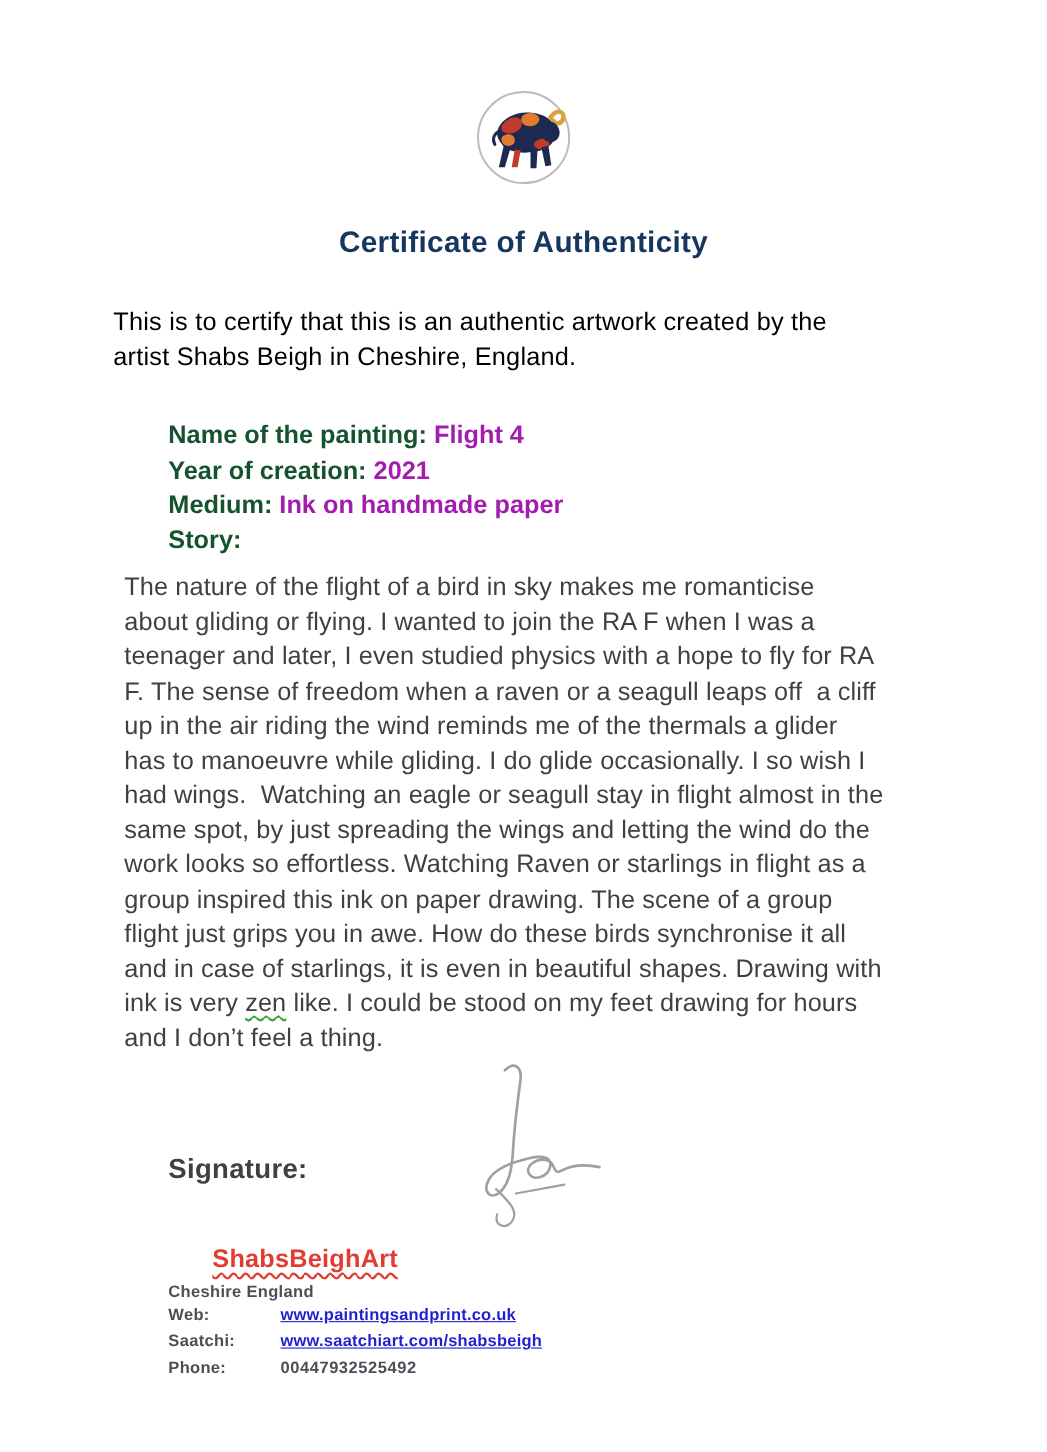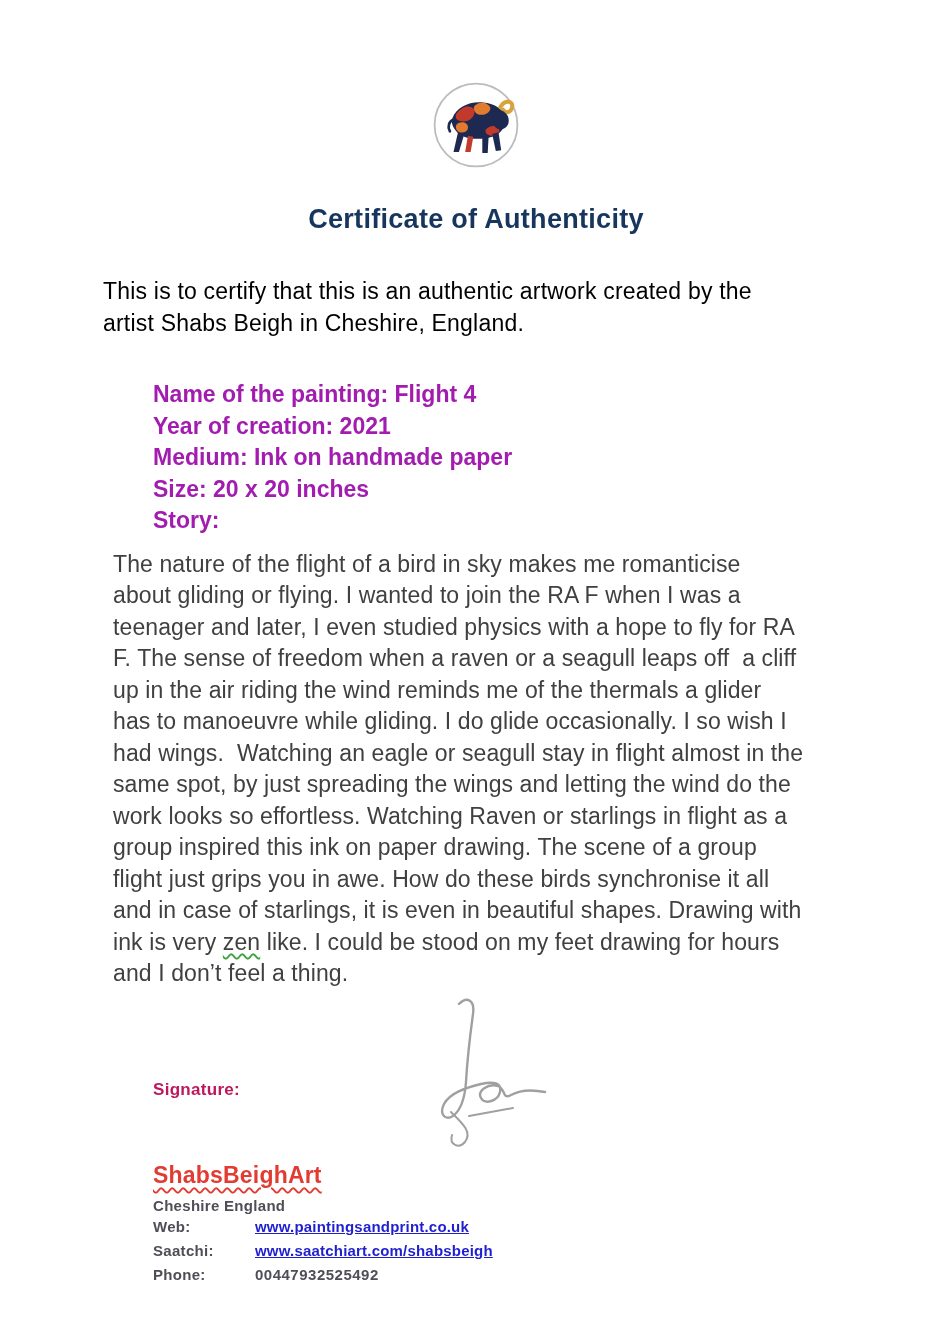--- a/index.html
+++ b/index.html
@@ -21,7 +21,7 @@
   }
   .details { margin:40px 88px 0 91px; font-size:23px; line-height:1.37; }
   .detail-row { white-space:pre-wrap; }
-  .detail-label { color:#a21caf; font-weight:bold; }
+  .detail-label { color:#14532d; font-weight:bold; }
   .detail-value { color:#a21caf; font-weight:bold; }
   .story {
     margin:12px 86px 0 51px;

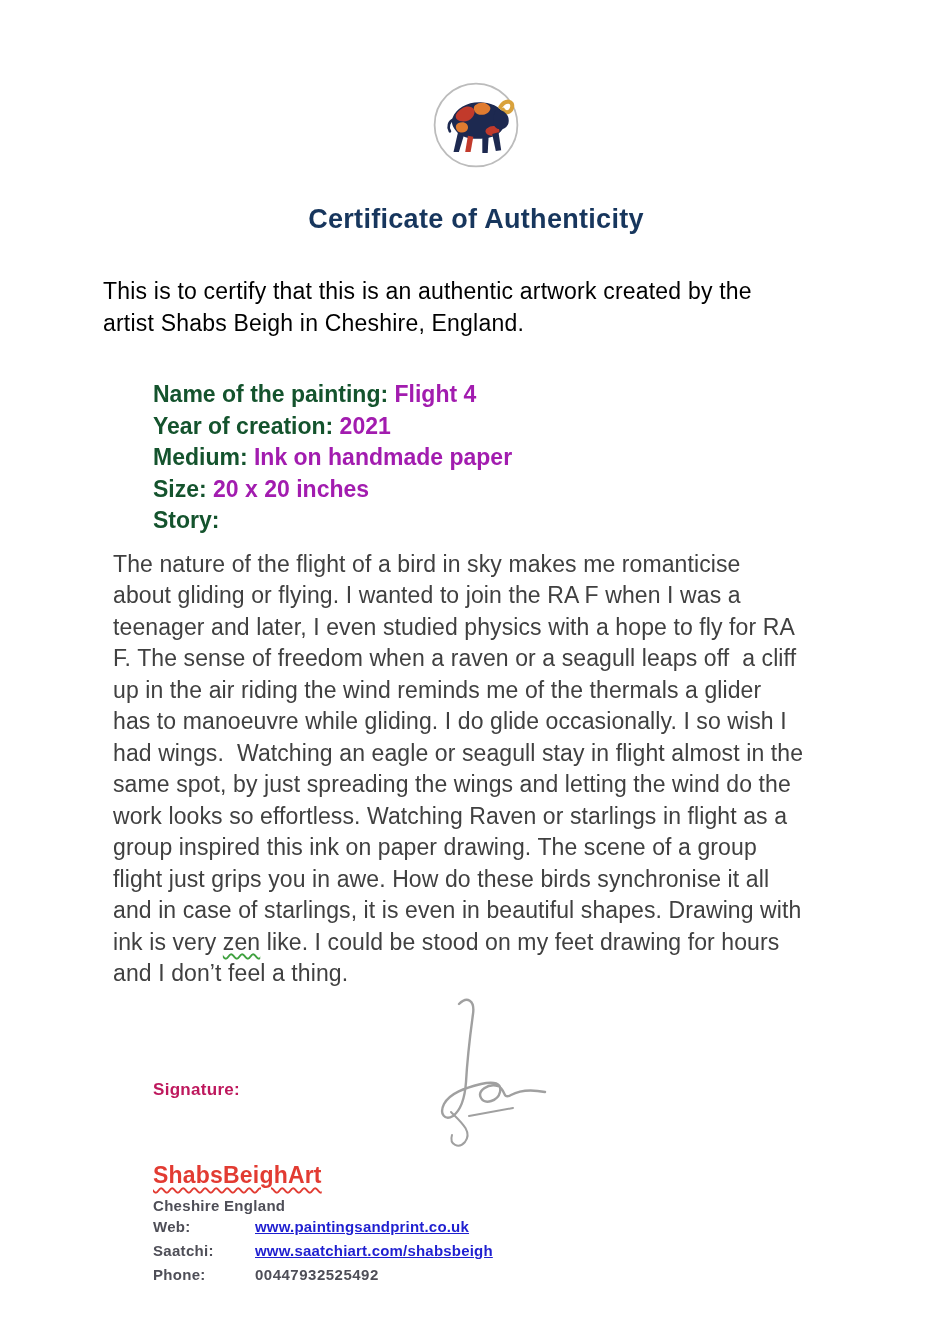--- a/index.html
+++ b/index.html
@@ -85,7 +85,6 @@
     <div class="detail-row"><span class="detail-label">Name of the painting:</span><span class="detail-value"> Flight 4</span></div>
     <div class="detail-row"><span class="detail-label">Year of creation:</span><span class="detail-value"> 2021</span></div>
     <div class="detail-row"><span class="detail-label">Medium:</span><span class="detail-value"> Ink on handmade paper</span></div>
-    <div class="detail-row"><span class="detail-label">Size:</span><span class="detail-value"> 20 x 20 inches</span></div>
     <div class="detail-row"><span class="detail-label">Story:</span><span class="detail-value"></span></div>
   </div>
 

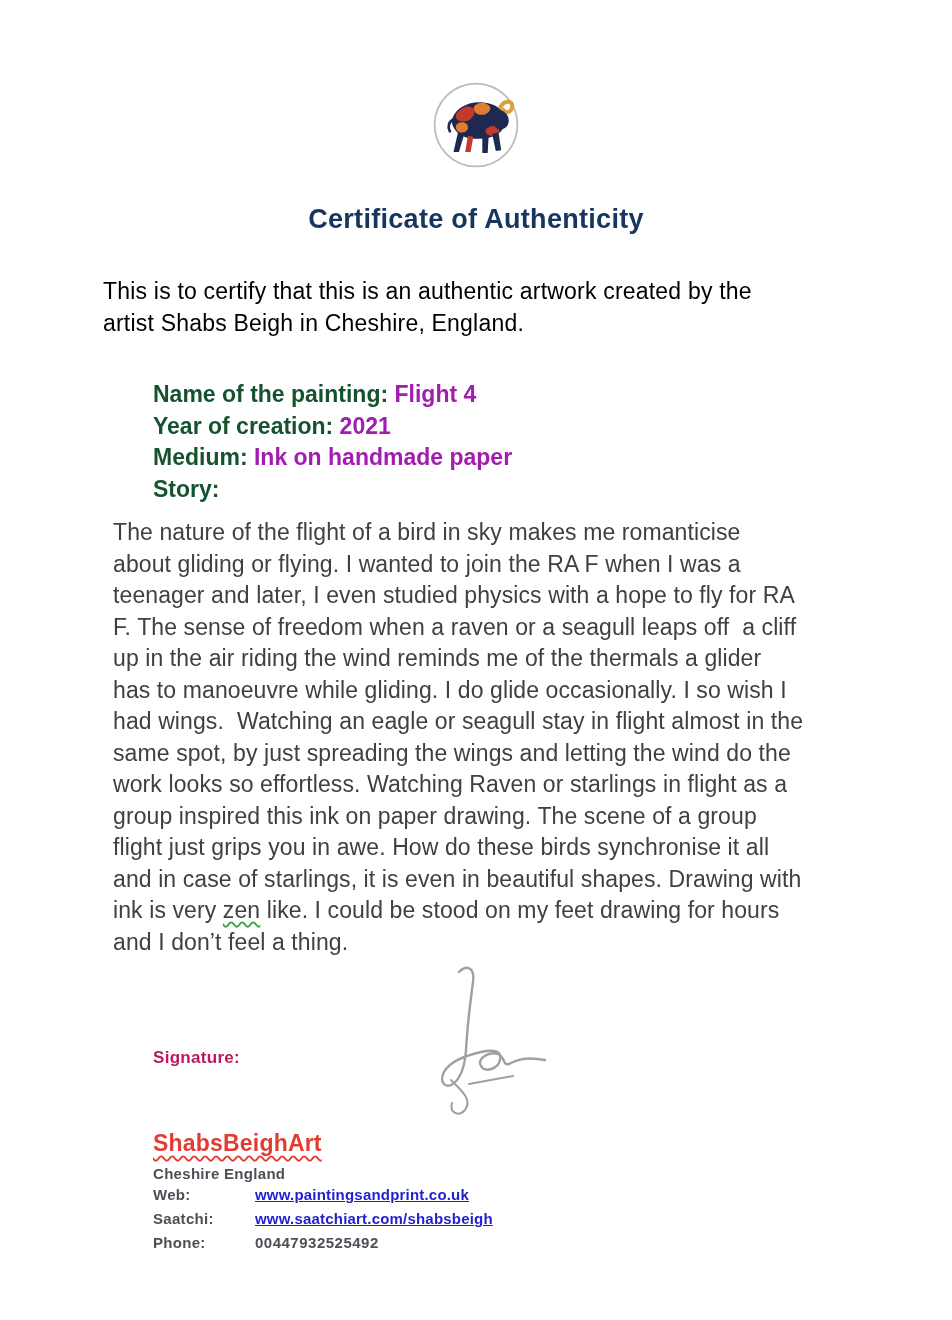--- a/index.html
+++ b/index.html
@@ -32,7 +32,7 @@
   .sig-row { margin:46px 88px 0 91px; position:relative; height:126px; }
   .sig-label {
     position:absolute; left:0; top:44px;
-    font-size:17px; font-weight:bold; color:#be185d; letter-spacing:0.3px;
+    font-size:25px; font-weight:bold; color:#404040; letter-spacing:0.3px;
   }
   .sig-scrawl { position:absolute; left:228px; top:-42px; width:180px; height:165px; }
   .footer { margin:0 88px 0 91px; }

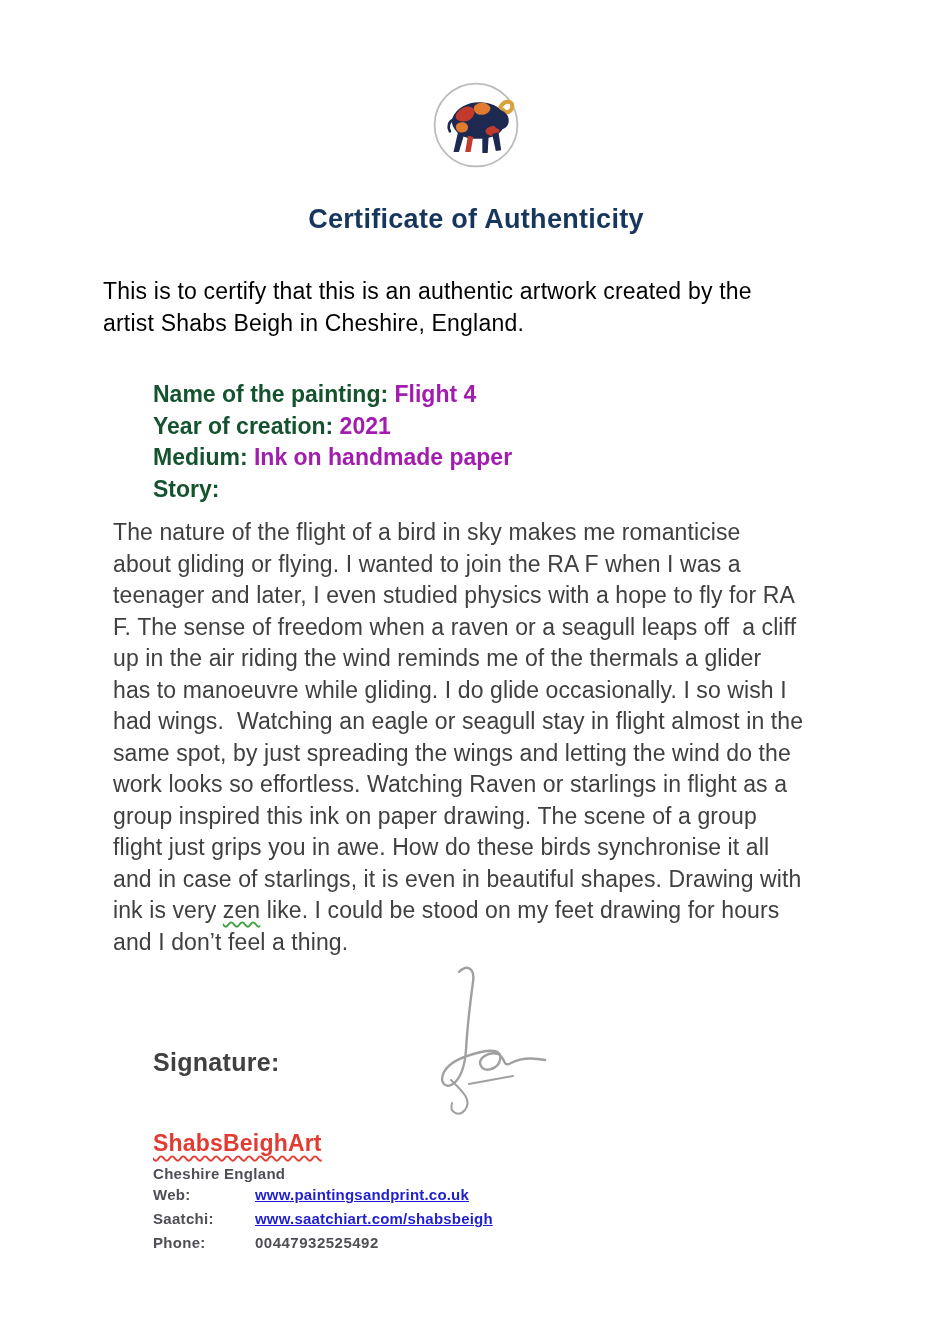--- a/index.html
+++ b/index.html
@@ -40,6 +40,7 @@
     display:inline-block; font-size:23px; font-weight:bold; color:#e23b32;
     text-decoration:underline wavy #e23b32 1.5px; text-underline-offset:4px;
     letter-spacing:0.2px;
+    margin-left:40px;
   }
   .location { margin-top:8px; font-size:15px; font-weight:bold; color:#4e4e57; letter-spacing:0.3px; }
   .contact { margin-top:4px; }

